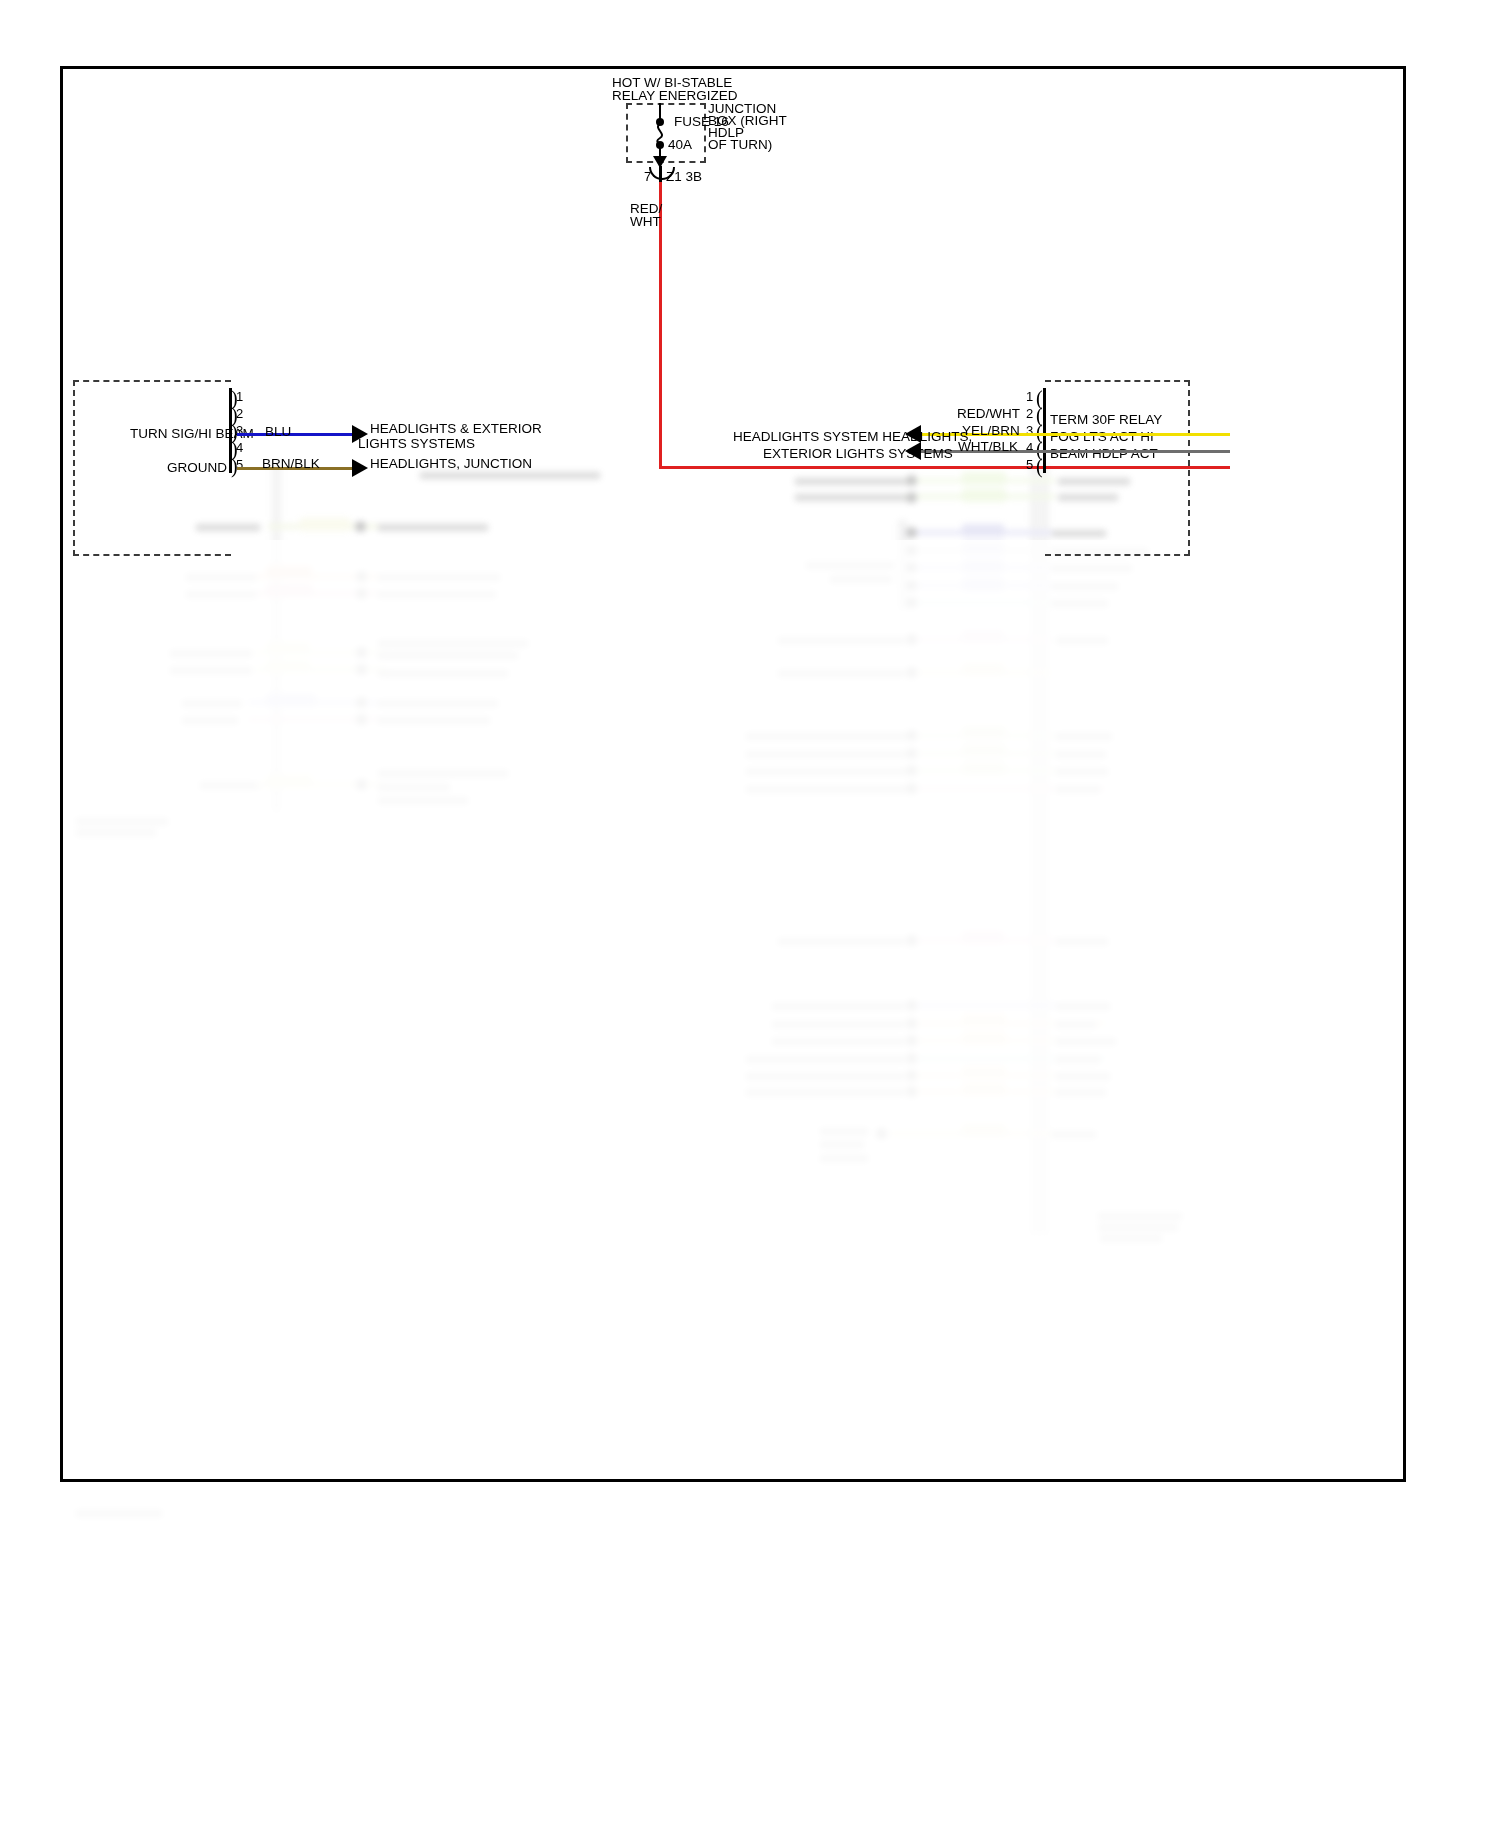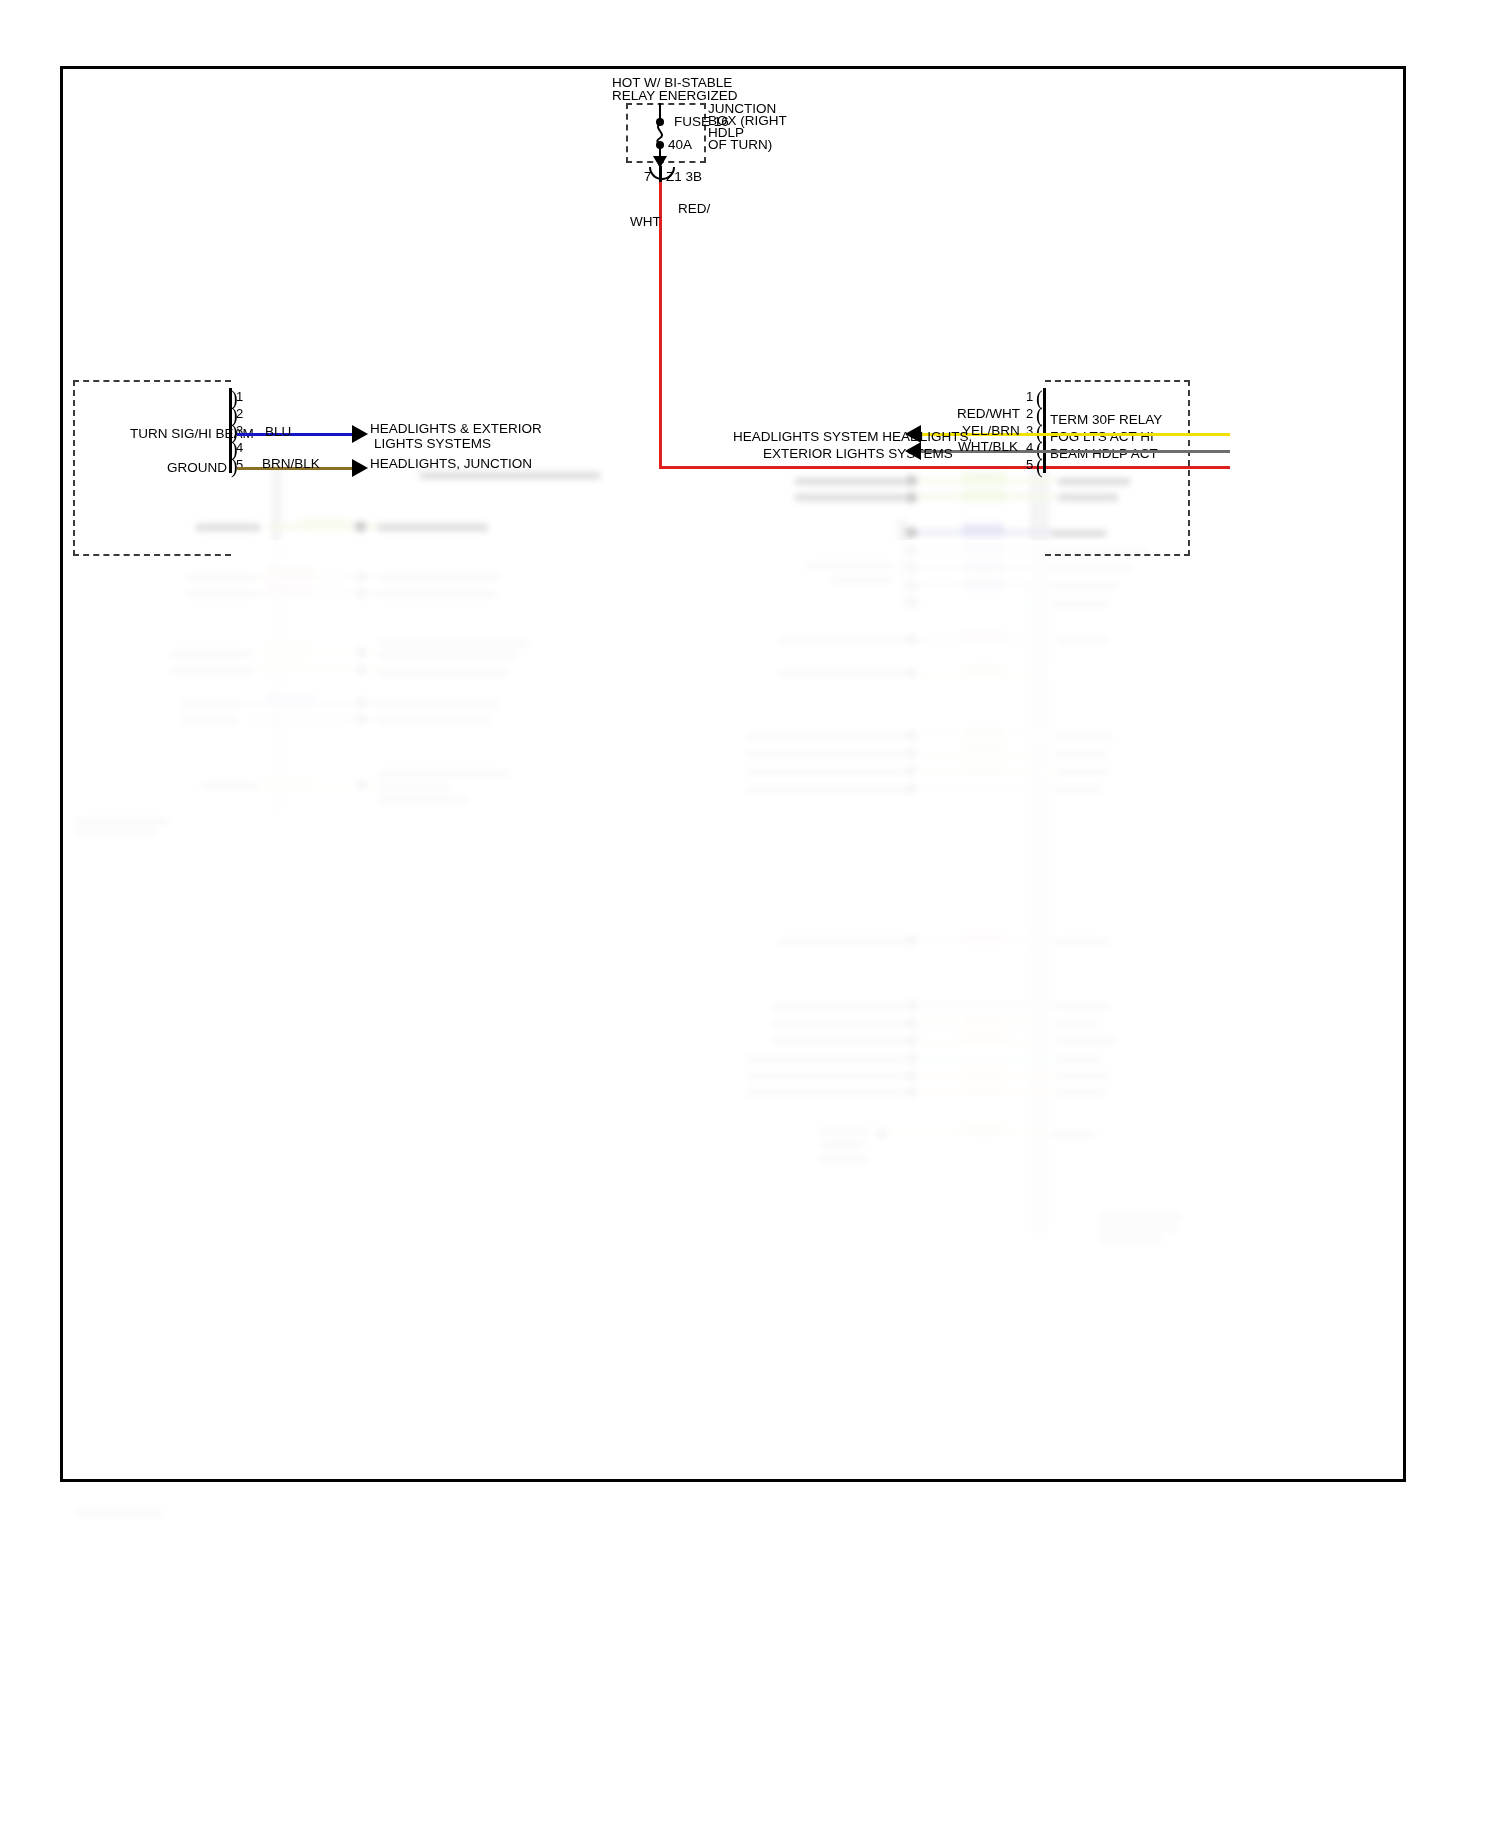--- a/index.html
+++ b/index.html
@@ -276,7 +276,7 @@
   <div class="t" style="left:666px;top:168px;">Z1 3B</div>
 
   <div class="vwire red" style="left:659px;top:182px;height:287px;"></div>
-  <div class="t" style="left:630px;top:200px;margin-left:48px;">RED/</div>
+  <div class="t" style="left:630px;top:200px;">RED/</div>
   <div class="t" style="left:630px;top:213px;">WHT</div>
 
   <div class="wire red" style="left:659px;top:466px;width:571px;"></div>

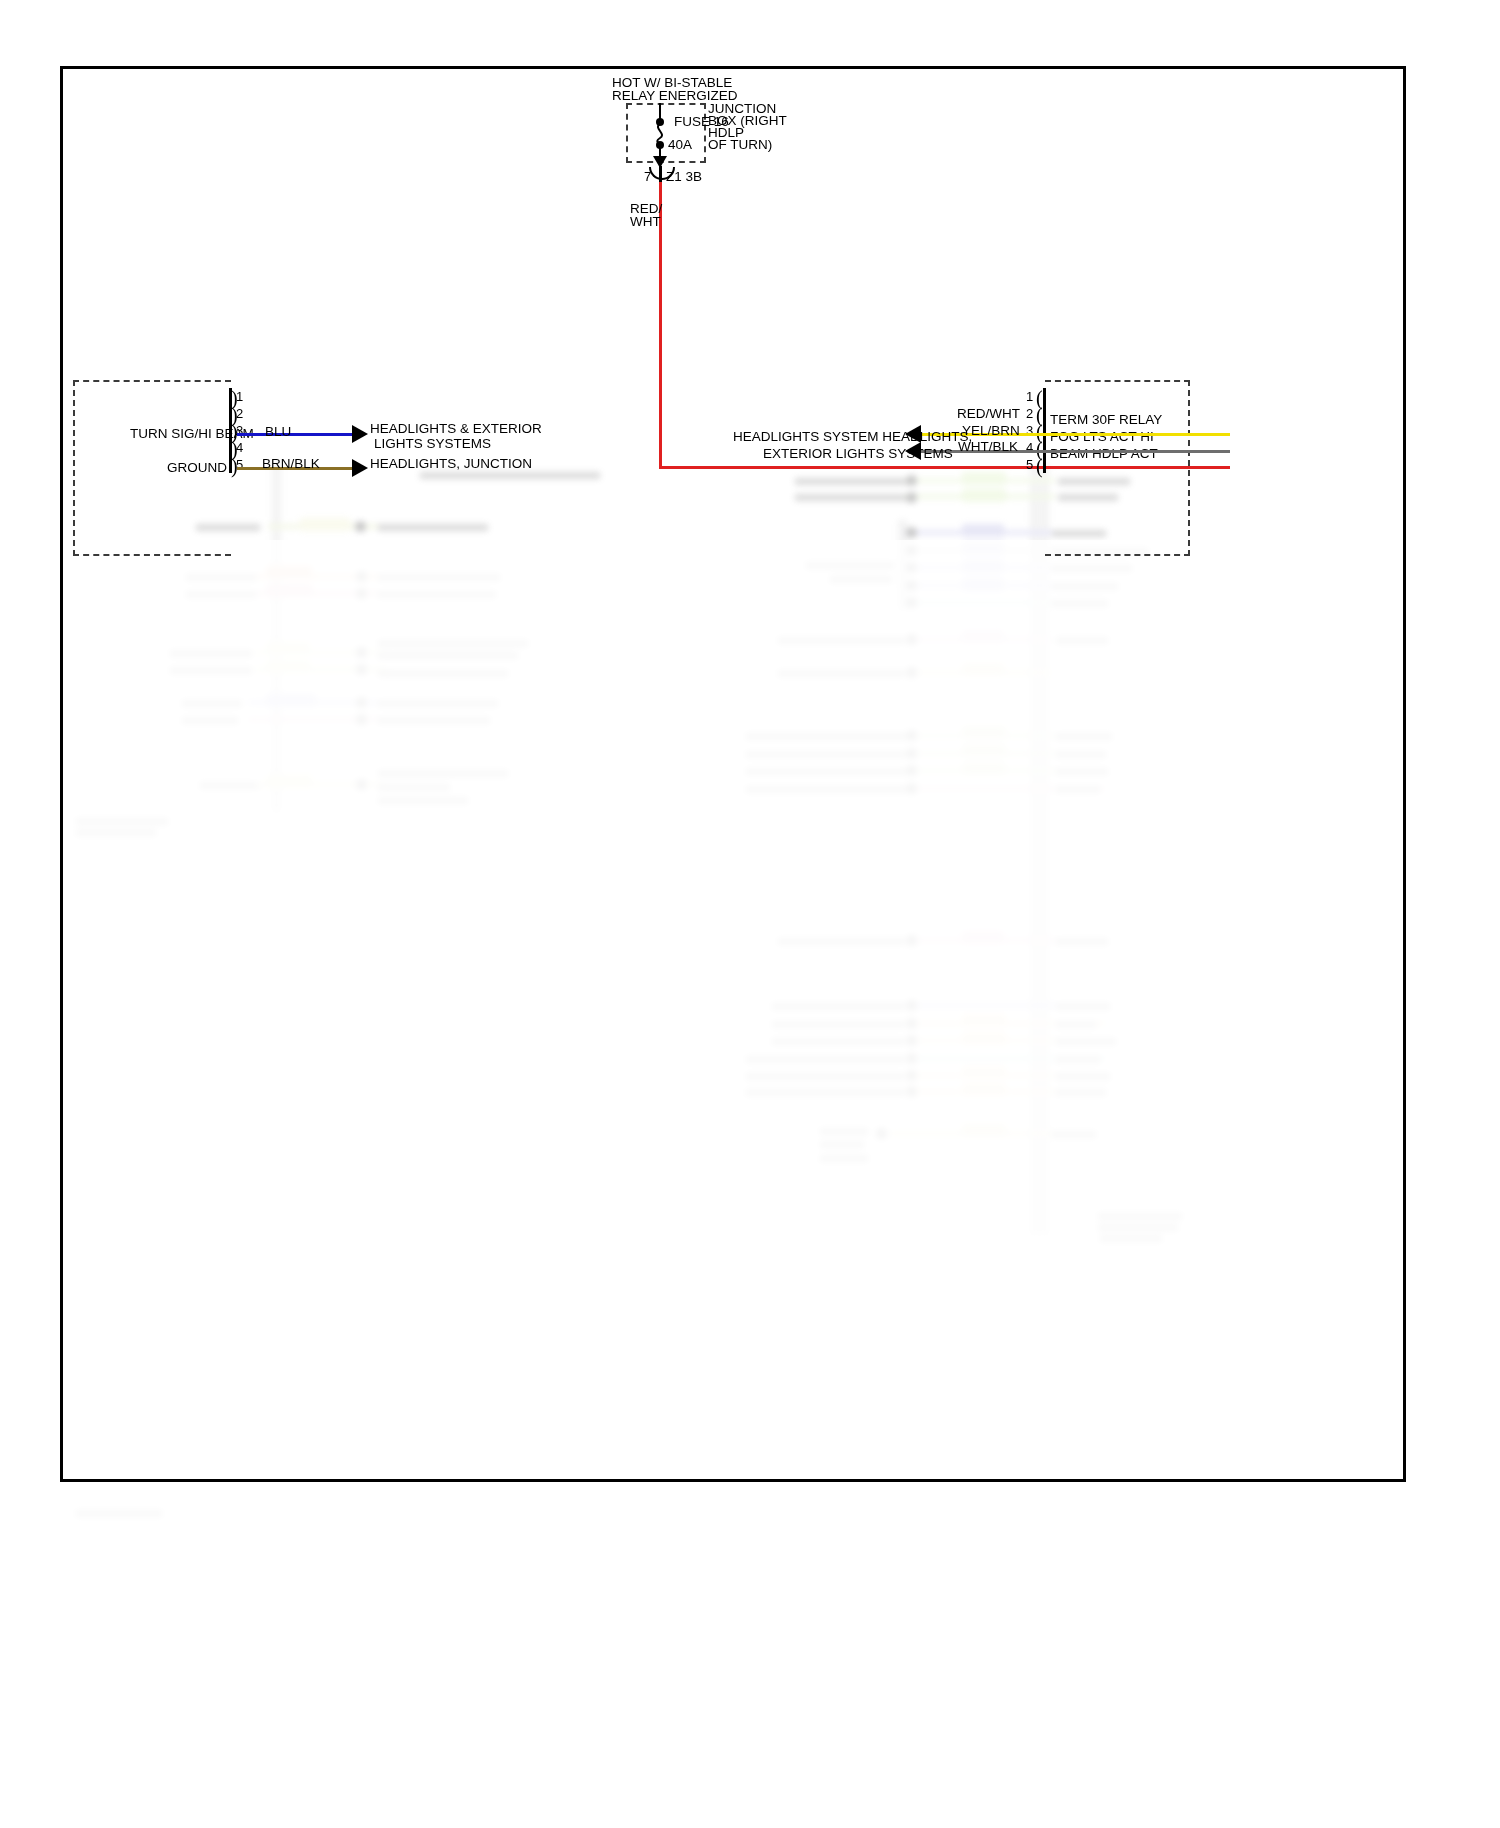--- a/index.html
+++ b/index.html
@@ -305,7 +305,7 @@
   <div class="t" style="left:265px;top:423px;">BLU</div>
   <div class="arrow-r" style="left:352px;top:425px;"></div>
   <div class="t" style="left:370px;top:420px;">HEADLIGHTS &amp; EXTERIOR</div>
-  <div class="t" style="left:374px;top:435px;">LIGHTS SYSTEMS</div>
+  <div class="t" style="left:358px;top:435px;">LIGHTS SYSTEMS</div>
 
   <div class="t" style="left:167px;top:459px;">GROUND</div>
   <div class="wire brnblk" style="left:237px;top:467px;width:125px;"></div>

